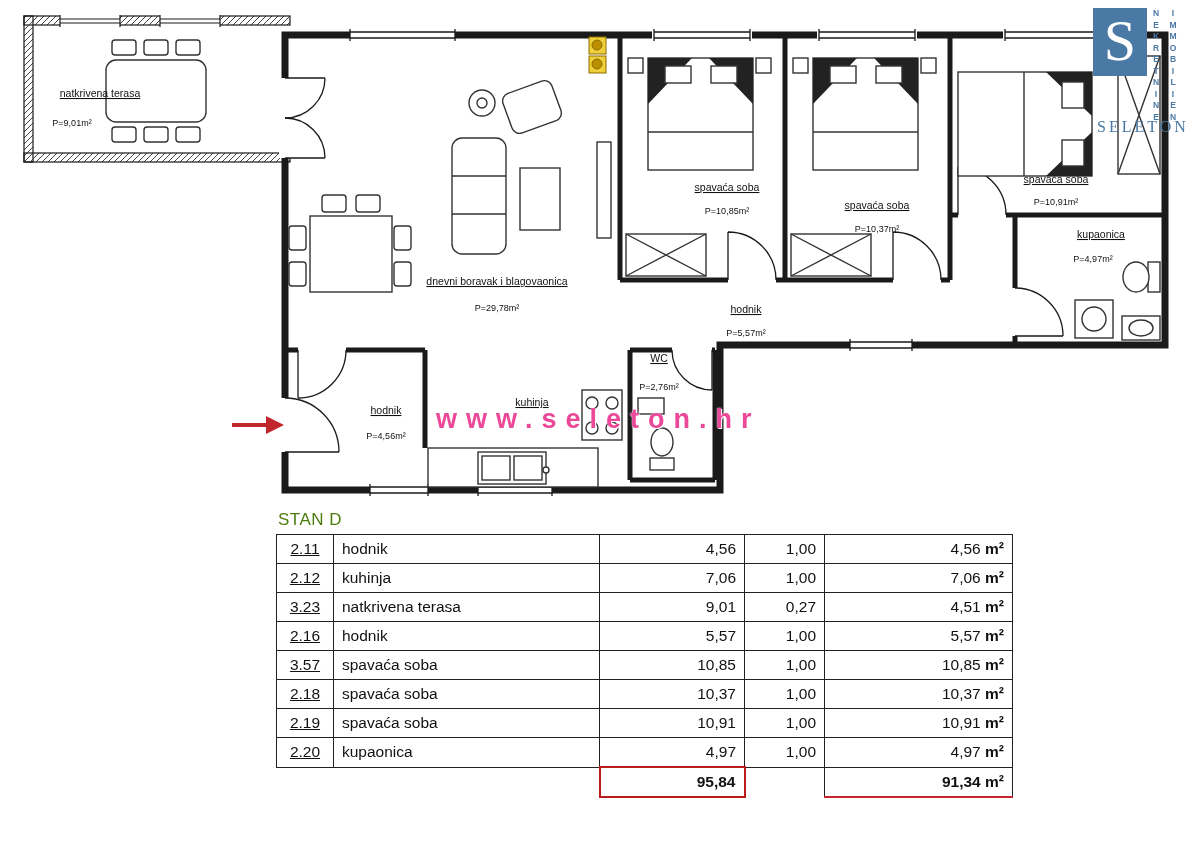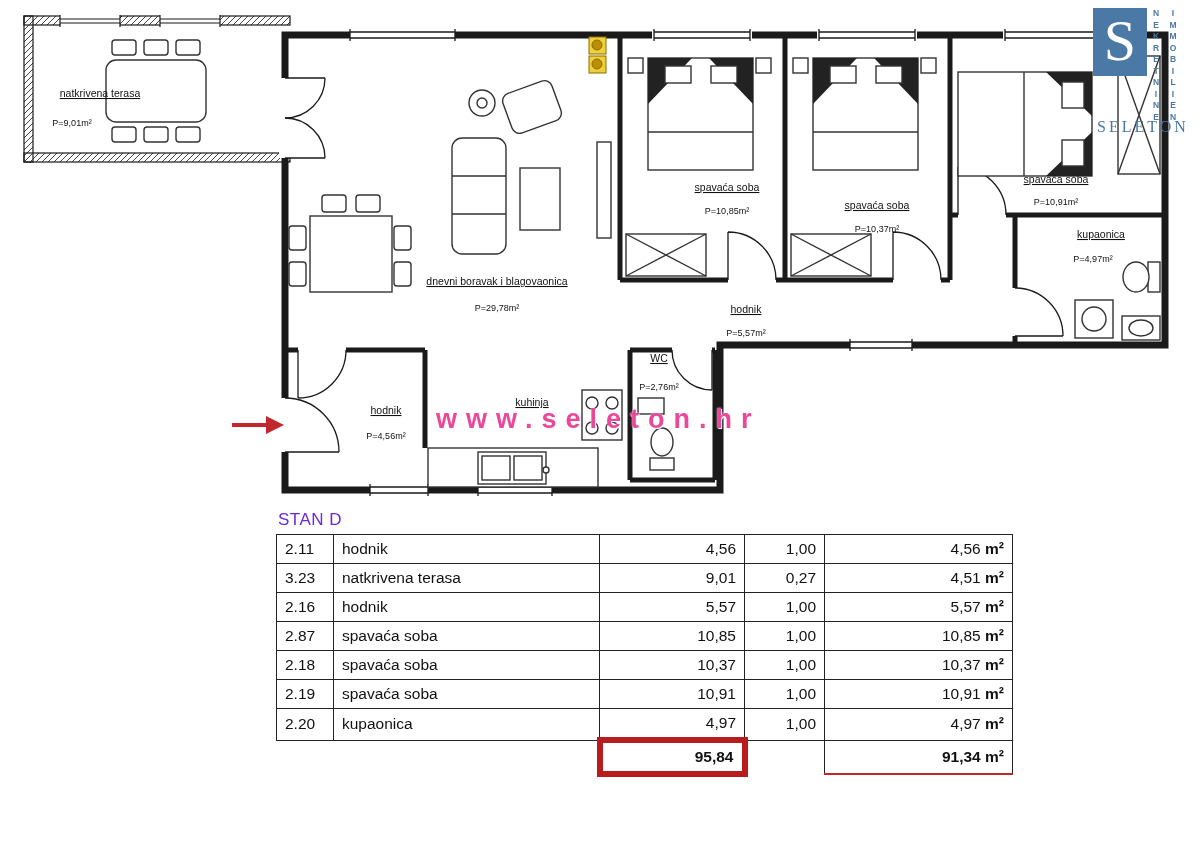--- a/index.html
+++ b/index.html
@@ -25,7 +25,7 @@
               font-family:Liberation Serif, serif;font-size:16px;letter-spacing:3px;color:#4a79a5;}
   
   .sheet{position:absolute;left:276px;top:510px;width:736px;z-index:4;}
-  .sheet-title{font-size:17px;margin:0 0 4px 2px;color:#6d28d9;letter-spacing:0.5px;}
+  .sheet-title{font-size:17px;margin:0 0 4px 2px;color:#4d7c0f;letter-spacing:0.5px;}
   table.areas{border-collapse:collapse;width:736px;table-layout:fixed;}
   table.areas td{border:1px solid #222;height:26px;padding:1px 8px;font-size:15.5px;
                  color:#111;white-space:nowrap;overflow:hidden;}

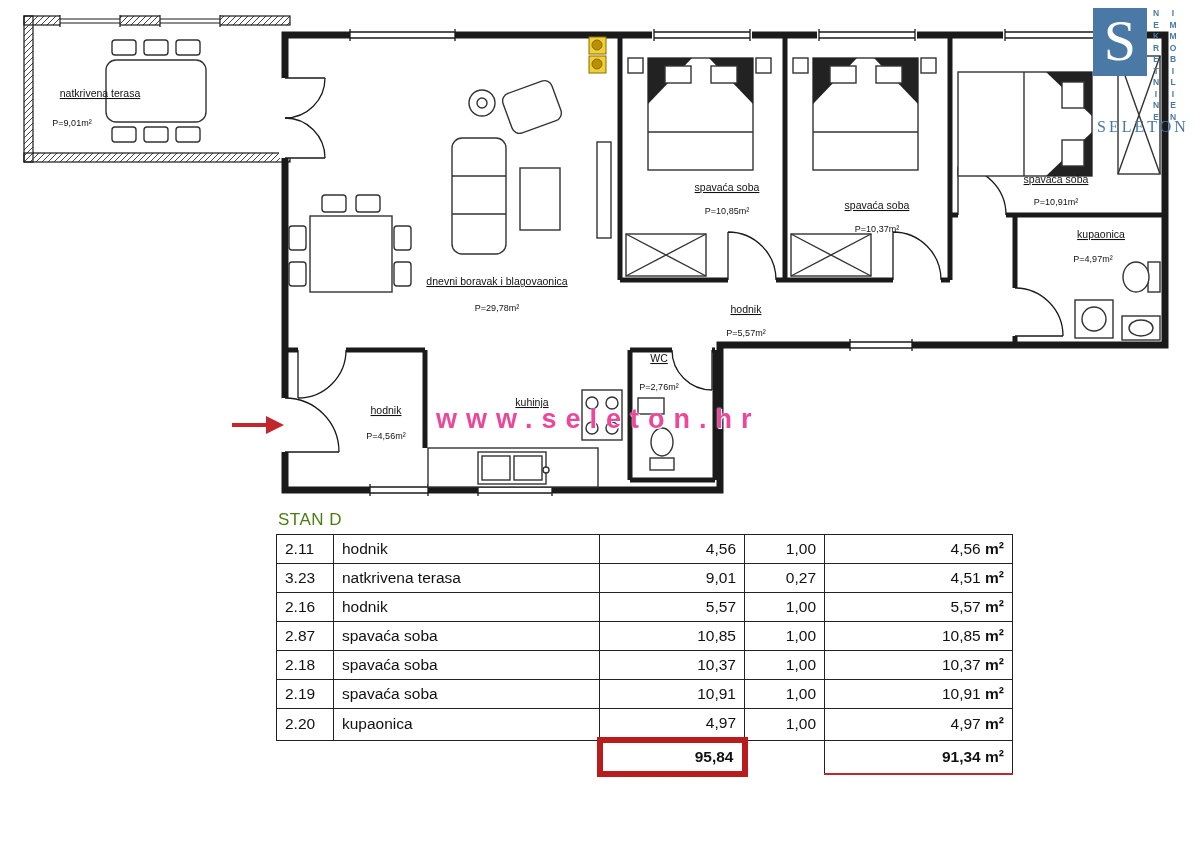--- a/index.html
+++ b/index.html
@@ -29,7 +29,7 @@
   table.areas{border-collapse:collapse;width:736px;table-layout:fixed;}
   table.areas td{border:1px solid #222;height:26px;padding:1px 8px;font-size:15.5px;
                  color:#111;white-space:nowrap;overflow:hidden;}
-  td.c-id{text-align:left;padding-left:7px;}
+  td.c-id{text-align:center;padding-left:7px;text-decoration:underline;}
   td.c-name{text-align:left;}
   td.c-num{text-align:right;}
   .unit{font-weight:bold;}

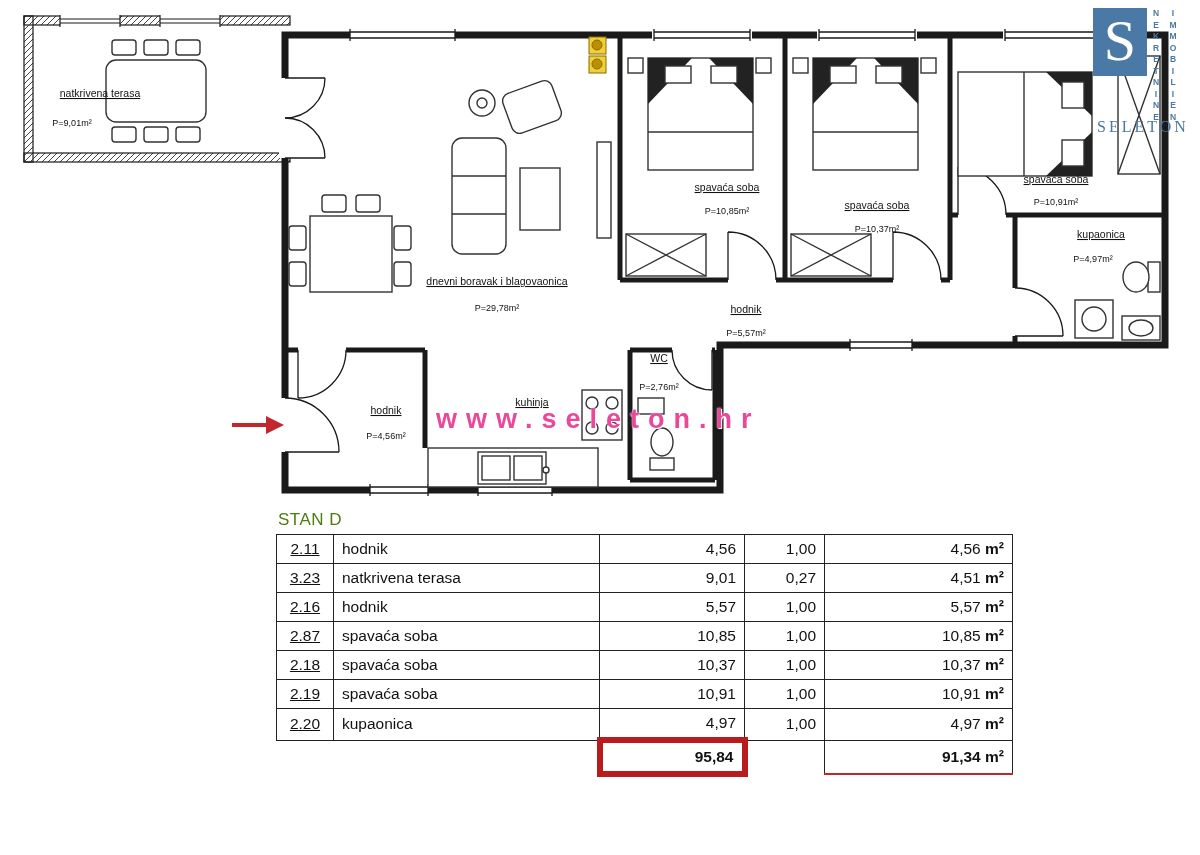--- a/index.html
+++ b/index.html
@@ -267,6 +267,13 @@
           <td class="c-num"><span>4,56</span> <span class="unit">m²</span></td>
         </tr>
         <tr>
+          <td class="c-id">2.12</td>
+          <td class="c-name">kuhinja</td>
+          <td class="c-num">7,06</td>
+          <td class="c-num">1,00</td>
+          <td class="c-num"><span>7,06</span> <span class="unit">m²</span></td>
+        </tr>
+        <tr>
           <td class="c-id">3.23</td>
           <td class="c-name">natkrivena terasa</td>
           <td class="c-num">9,01</td>

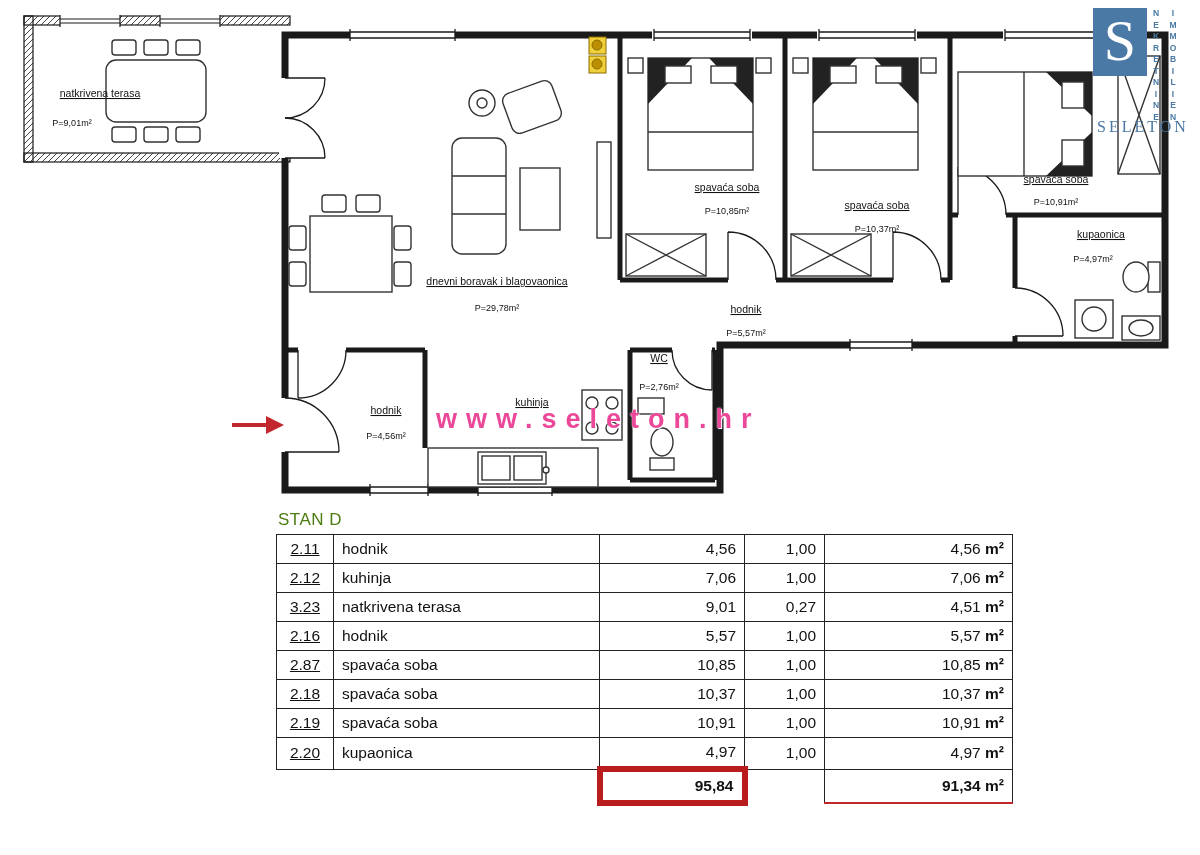--- a/index.html
+++ b/index.html
@@ -288,7 +288,7 @@
           <td class="c-num"><span>5,57</span> <span class="unit">m²</span></td>
         </tr>
         <tr>
-          <td class="c-id">2.87</td>
+          <td class="c-id">3.57</td>
           <td class="c-name">spavaća soba</td>
           <td class="c-num">10,85</td>
           <td class="c-num">1,00</td>

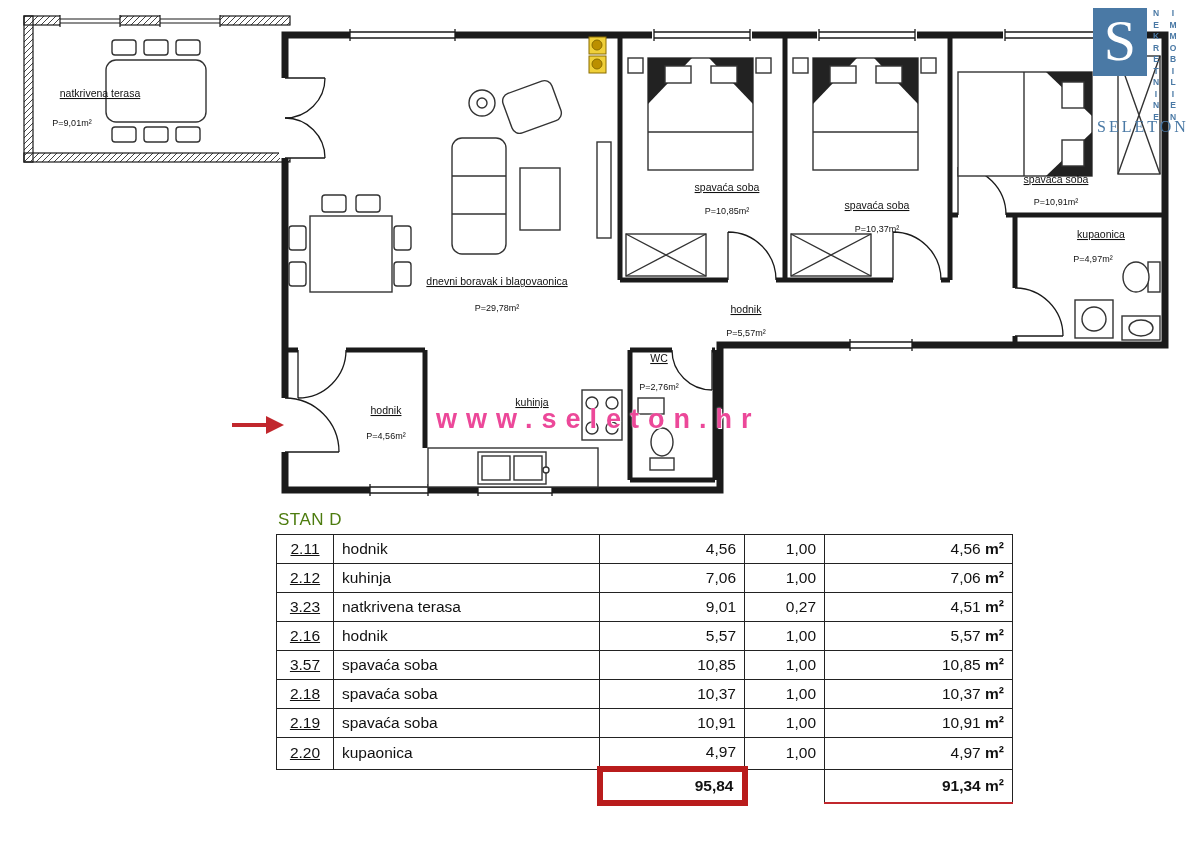--- a/index.html
+++ b/index.html
@@ -34,7 +34,7 @@
   td.c-num{text-align:right;}
   .unit{font-weight:bold;}
   tr.totals td{border:none;font-weight:bold;}
-  tr.totals td.box{border:6px solid #b91c1c;}
+  tr.totals td.box{border:2px solid #b91c1c;}
   tr.totals td.total-box{border:1px solid #222;border-bottom:2.5px solid #c1272d;text-align:right;}
 </style>
 </head>

